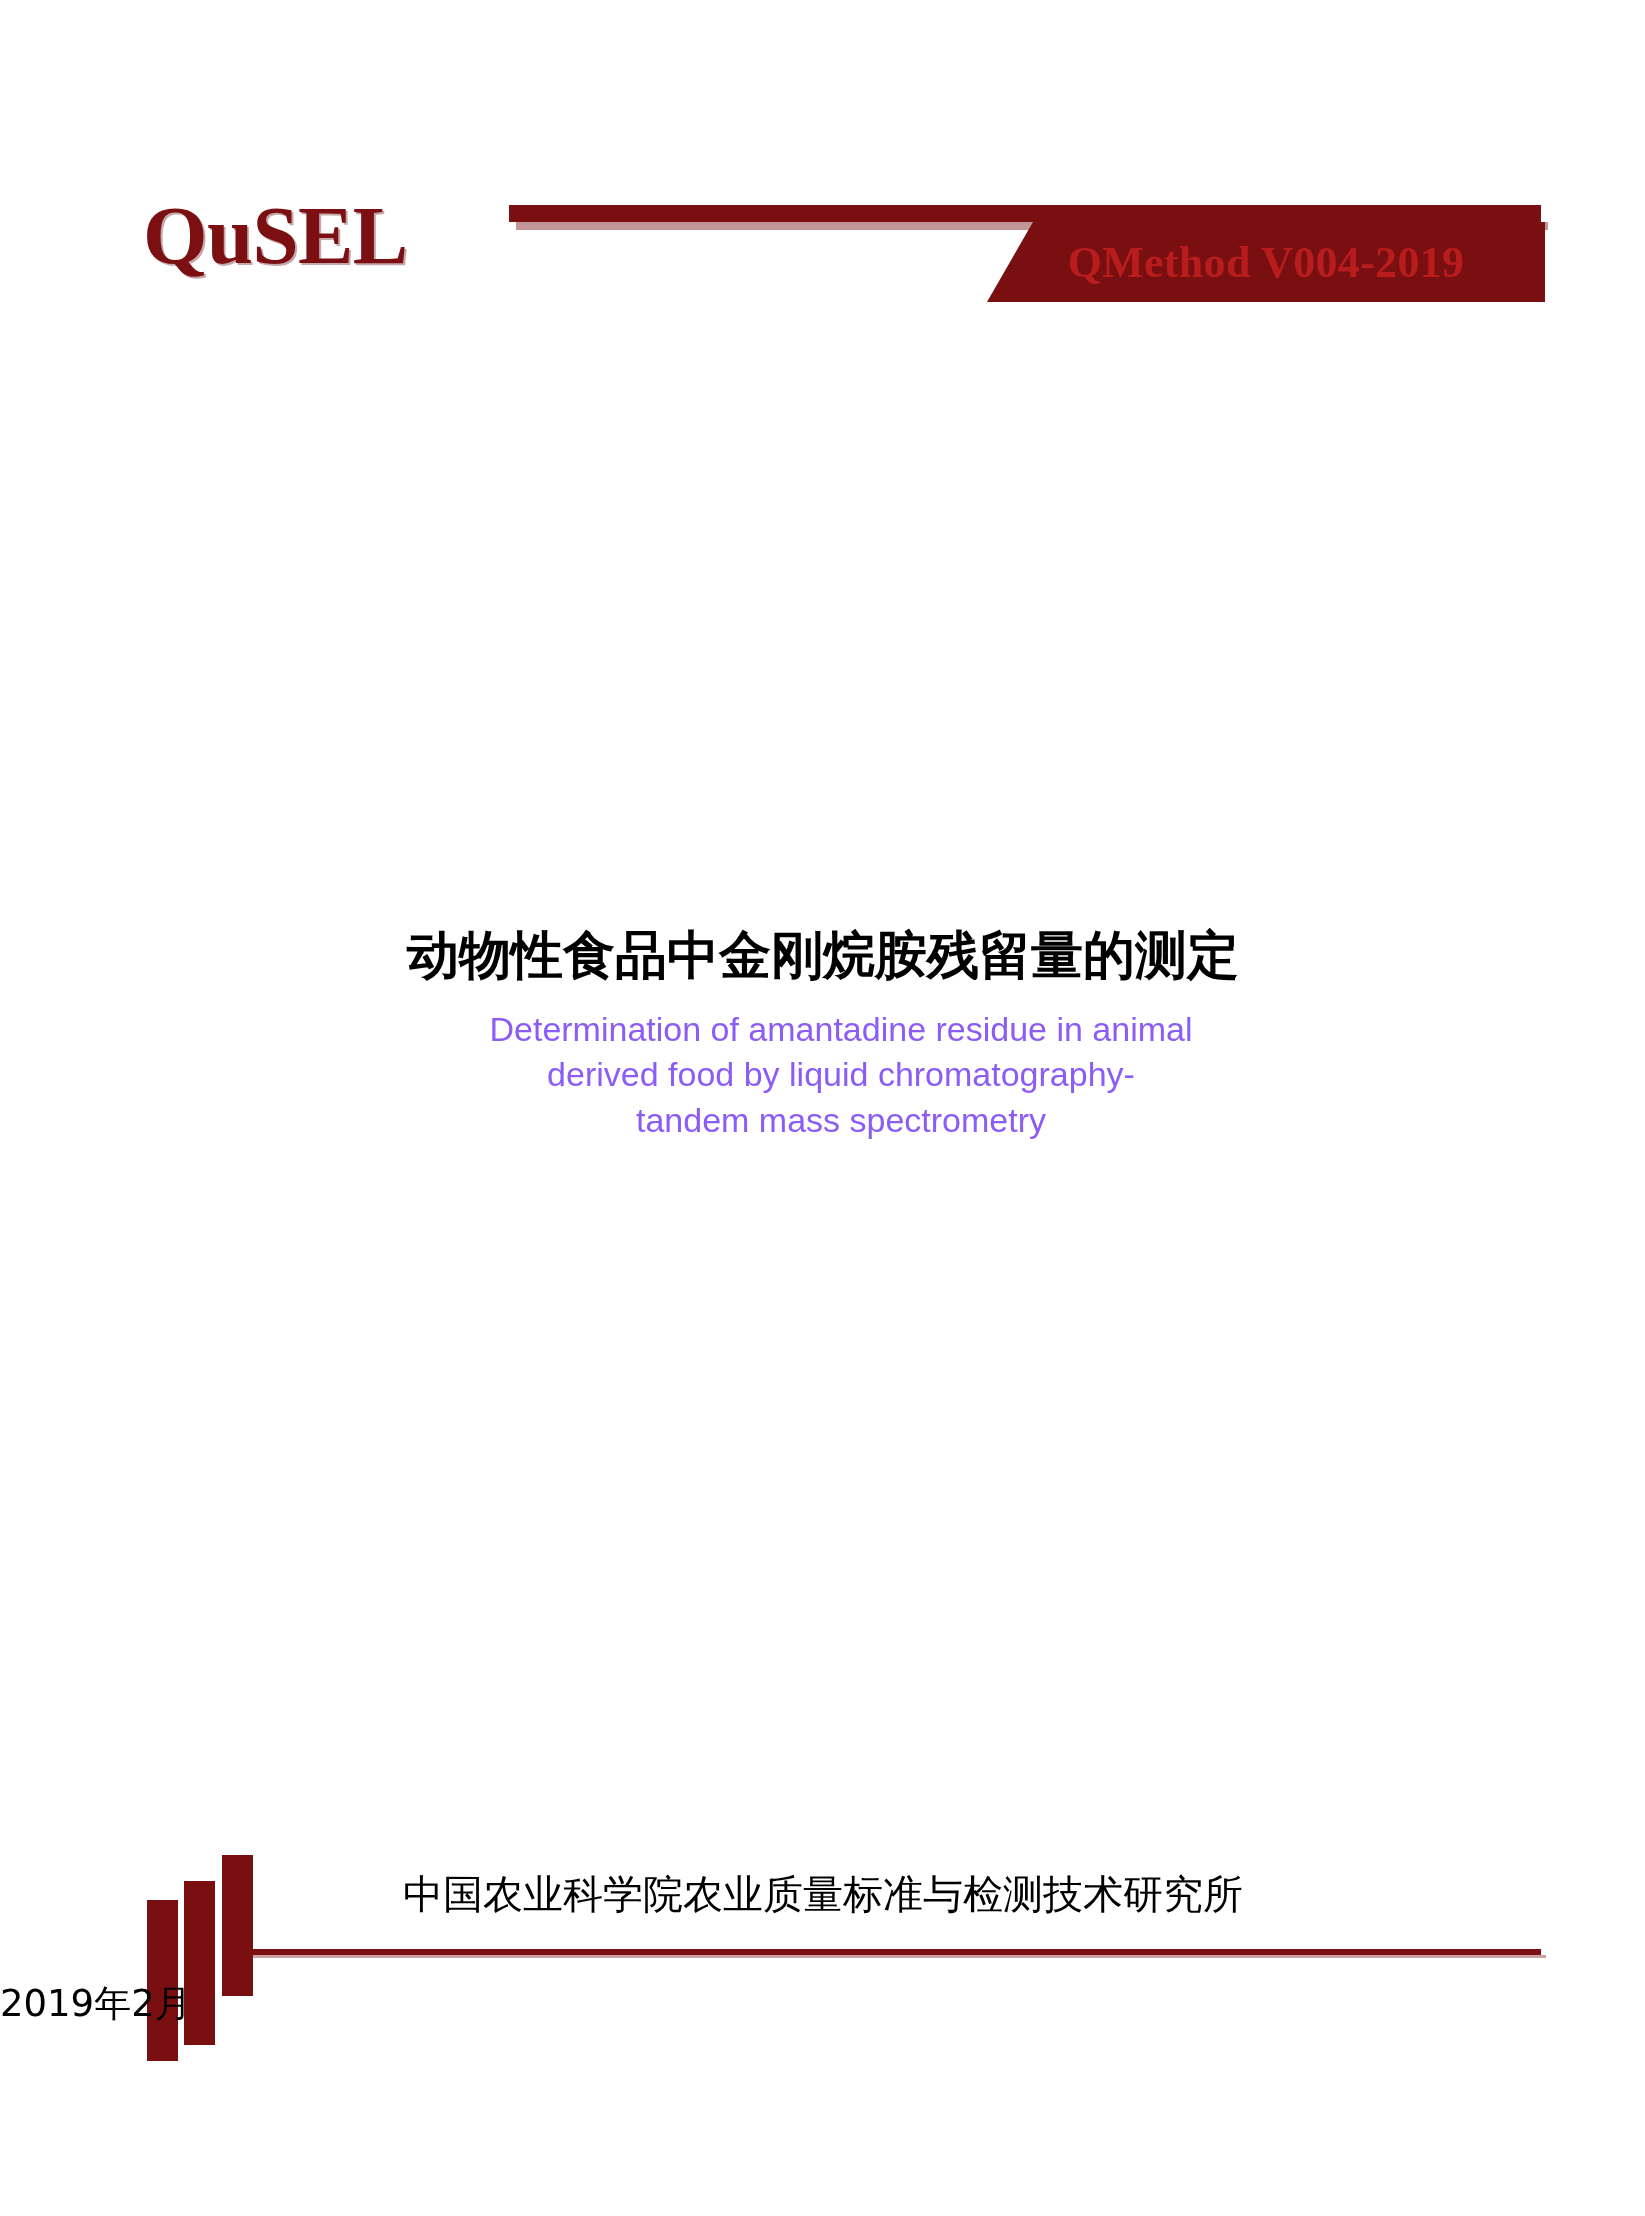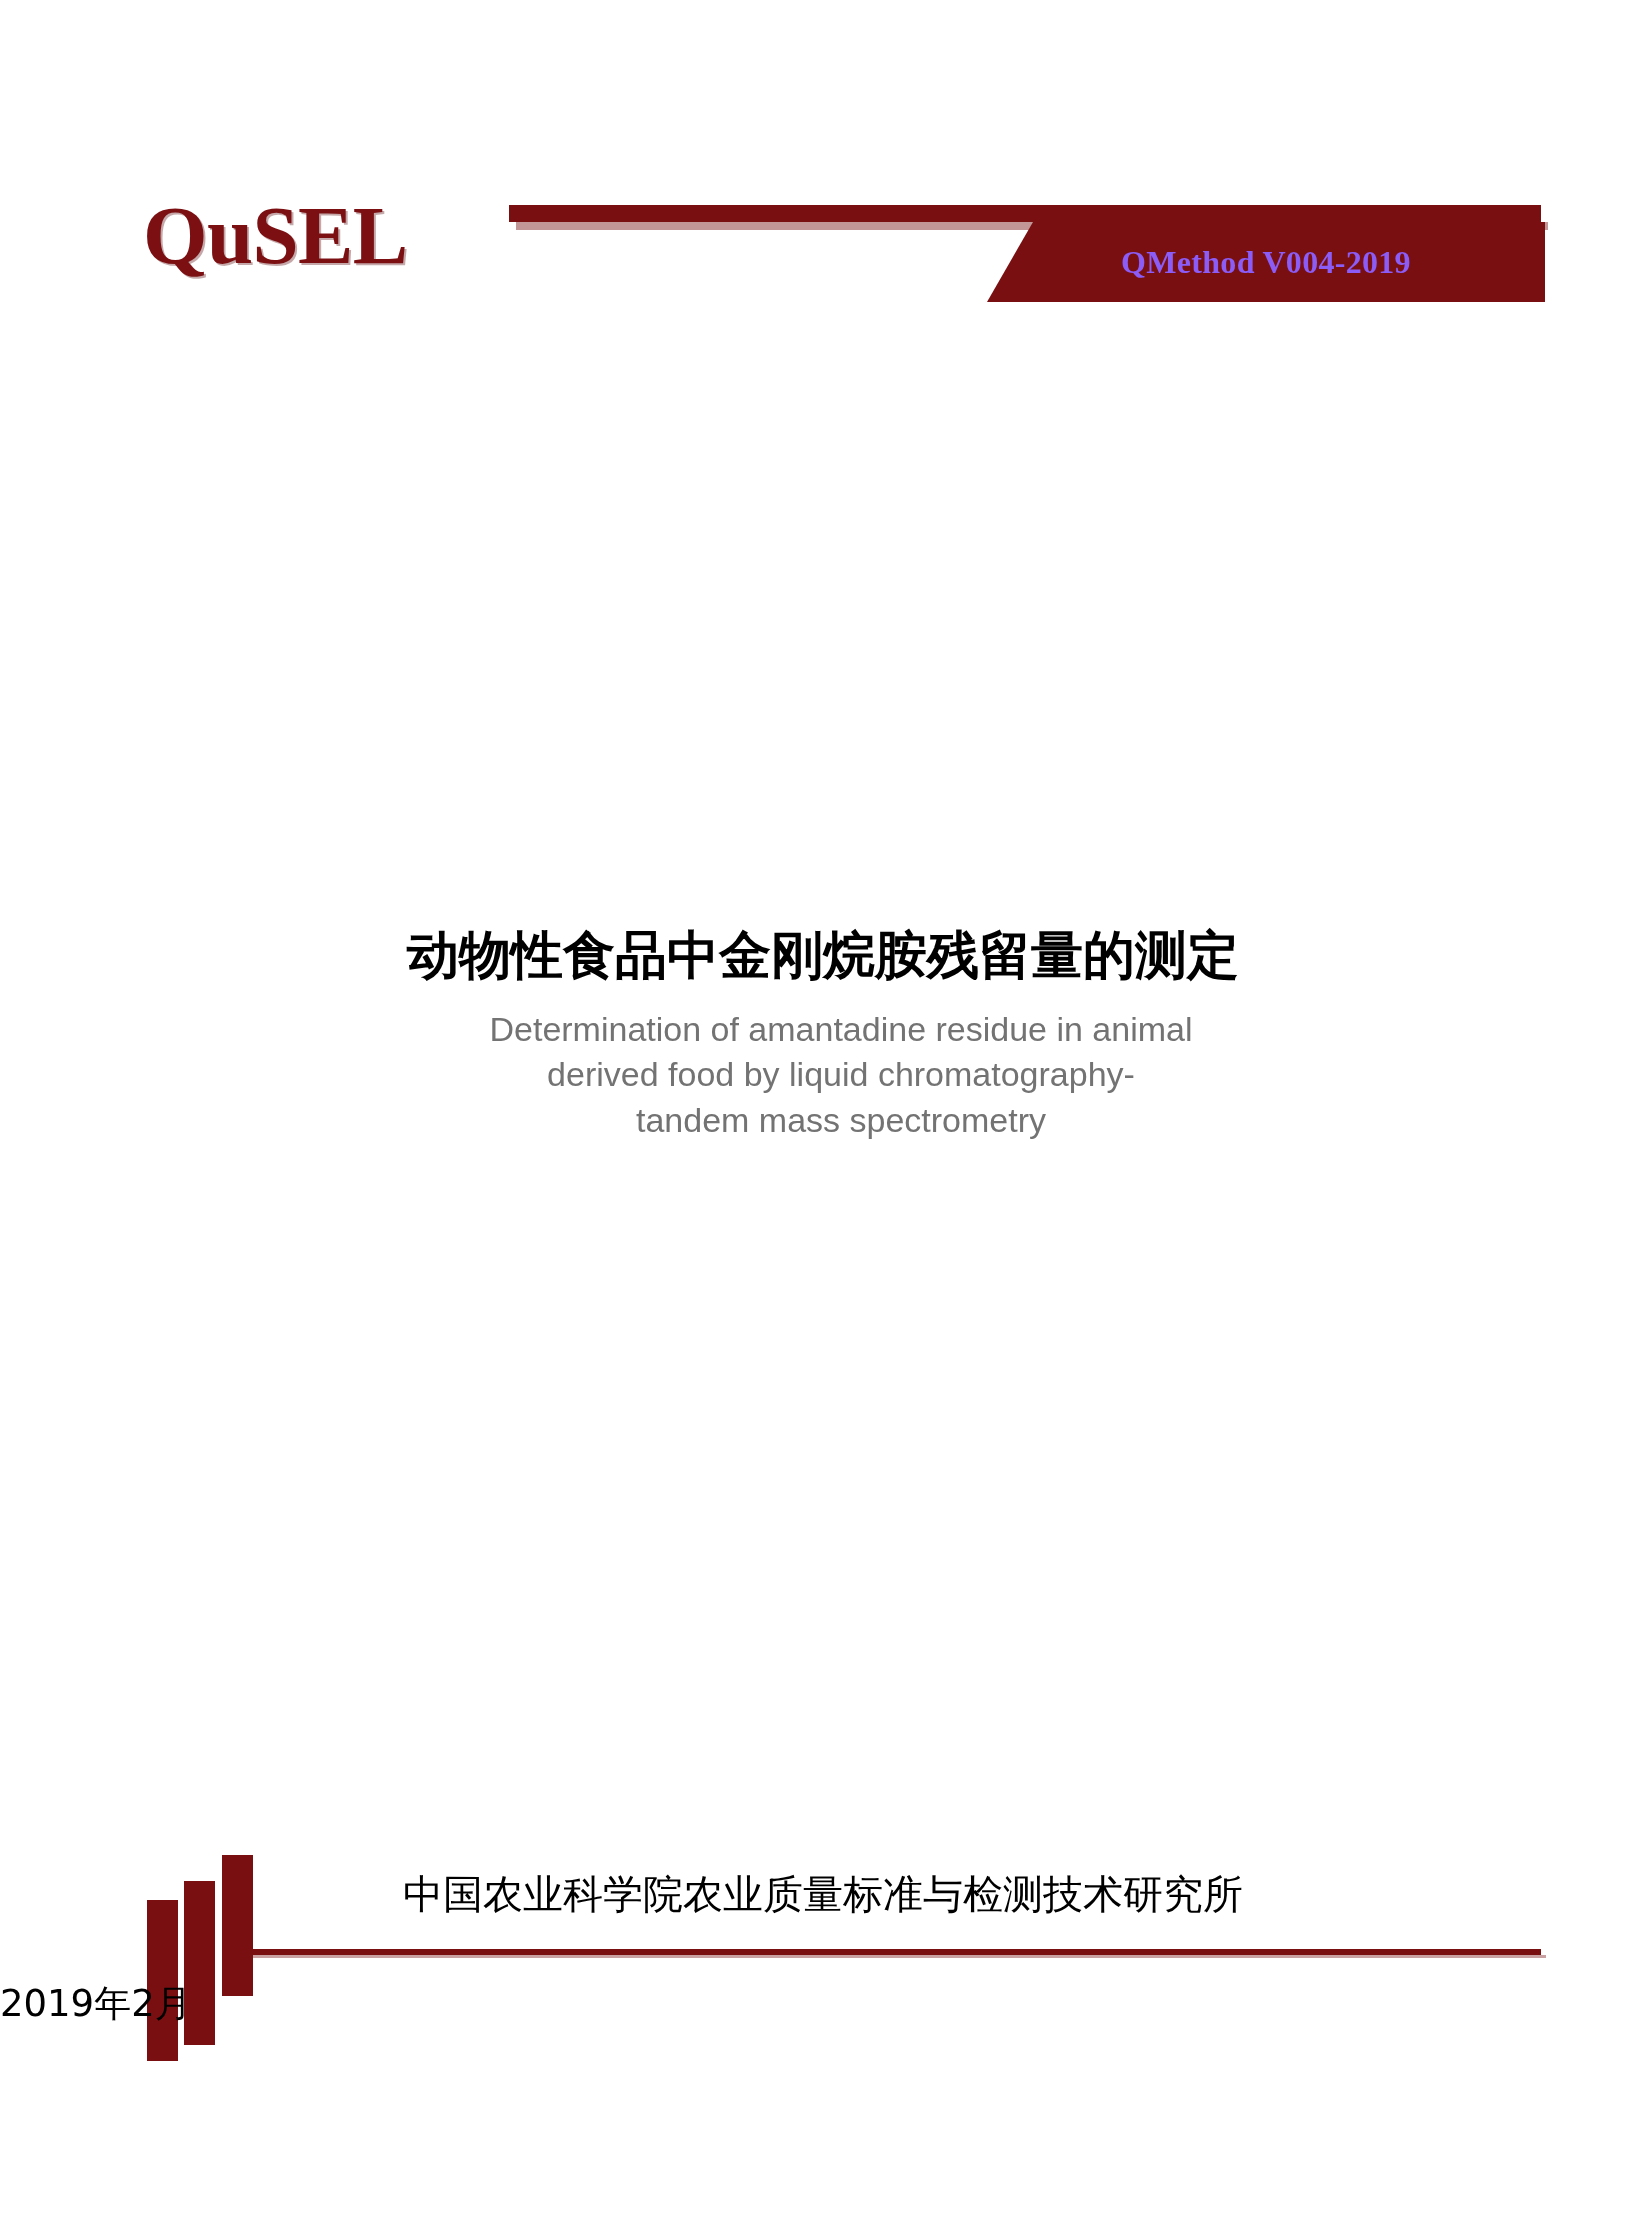--- a/index.html
+++ b/index.html
@@ -90,8 +90,8 @@
     justify-content: center;
     font-family: "Liberation Serif", serif;
     font-weight: bold;
-    font-size: 32px;
-    color: #8b5cf6;
+    font-size: 44px;
+    color: #b91c1c;
     letter-spacing: 0.3px;
   }
 

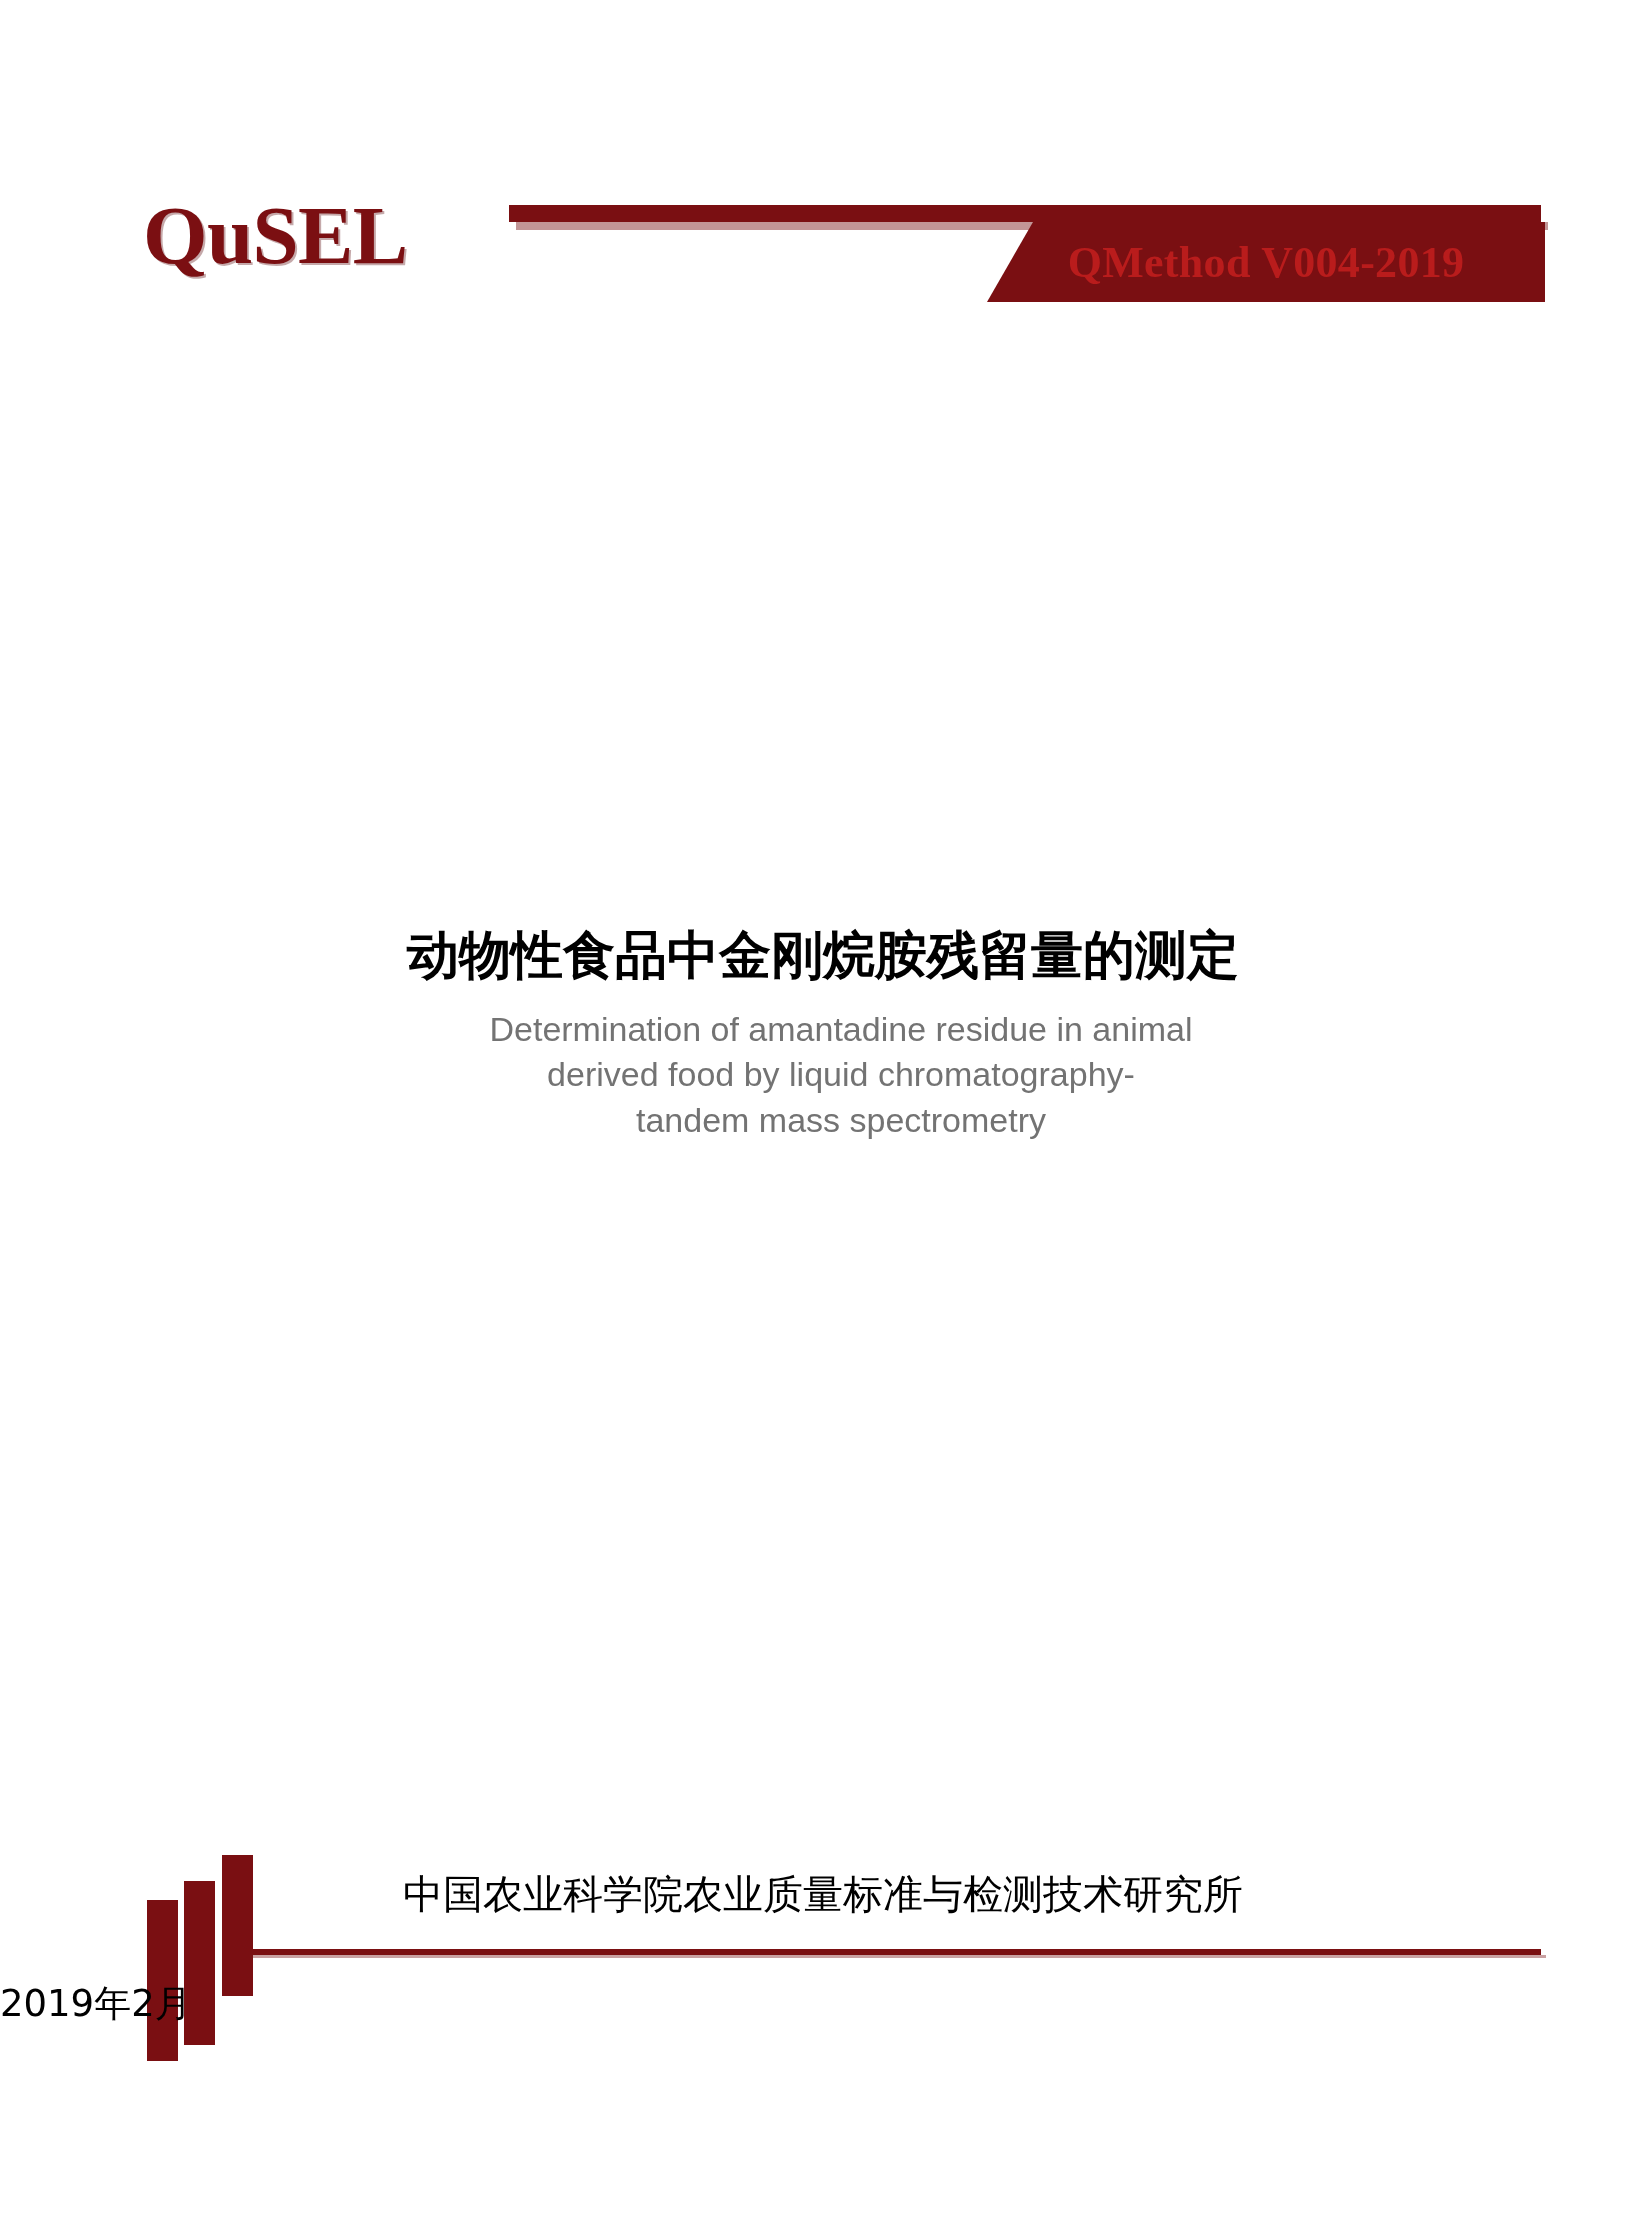--- a/index.html
+++ b/index.html
@@ -116,7 +116,7 @@
     font-family: "Liberation Sans", sans-serif;
     font-size: 34px;
     line-height: 1.35;
-    color: #737373;
+    color: #8b5cf6;
     margin-left: 36px;
   }
   .title-en div { white-space: nowrap; }

